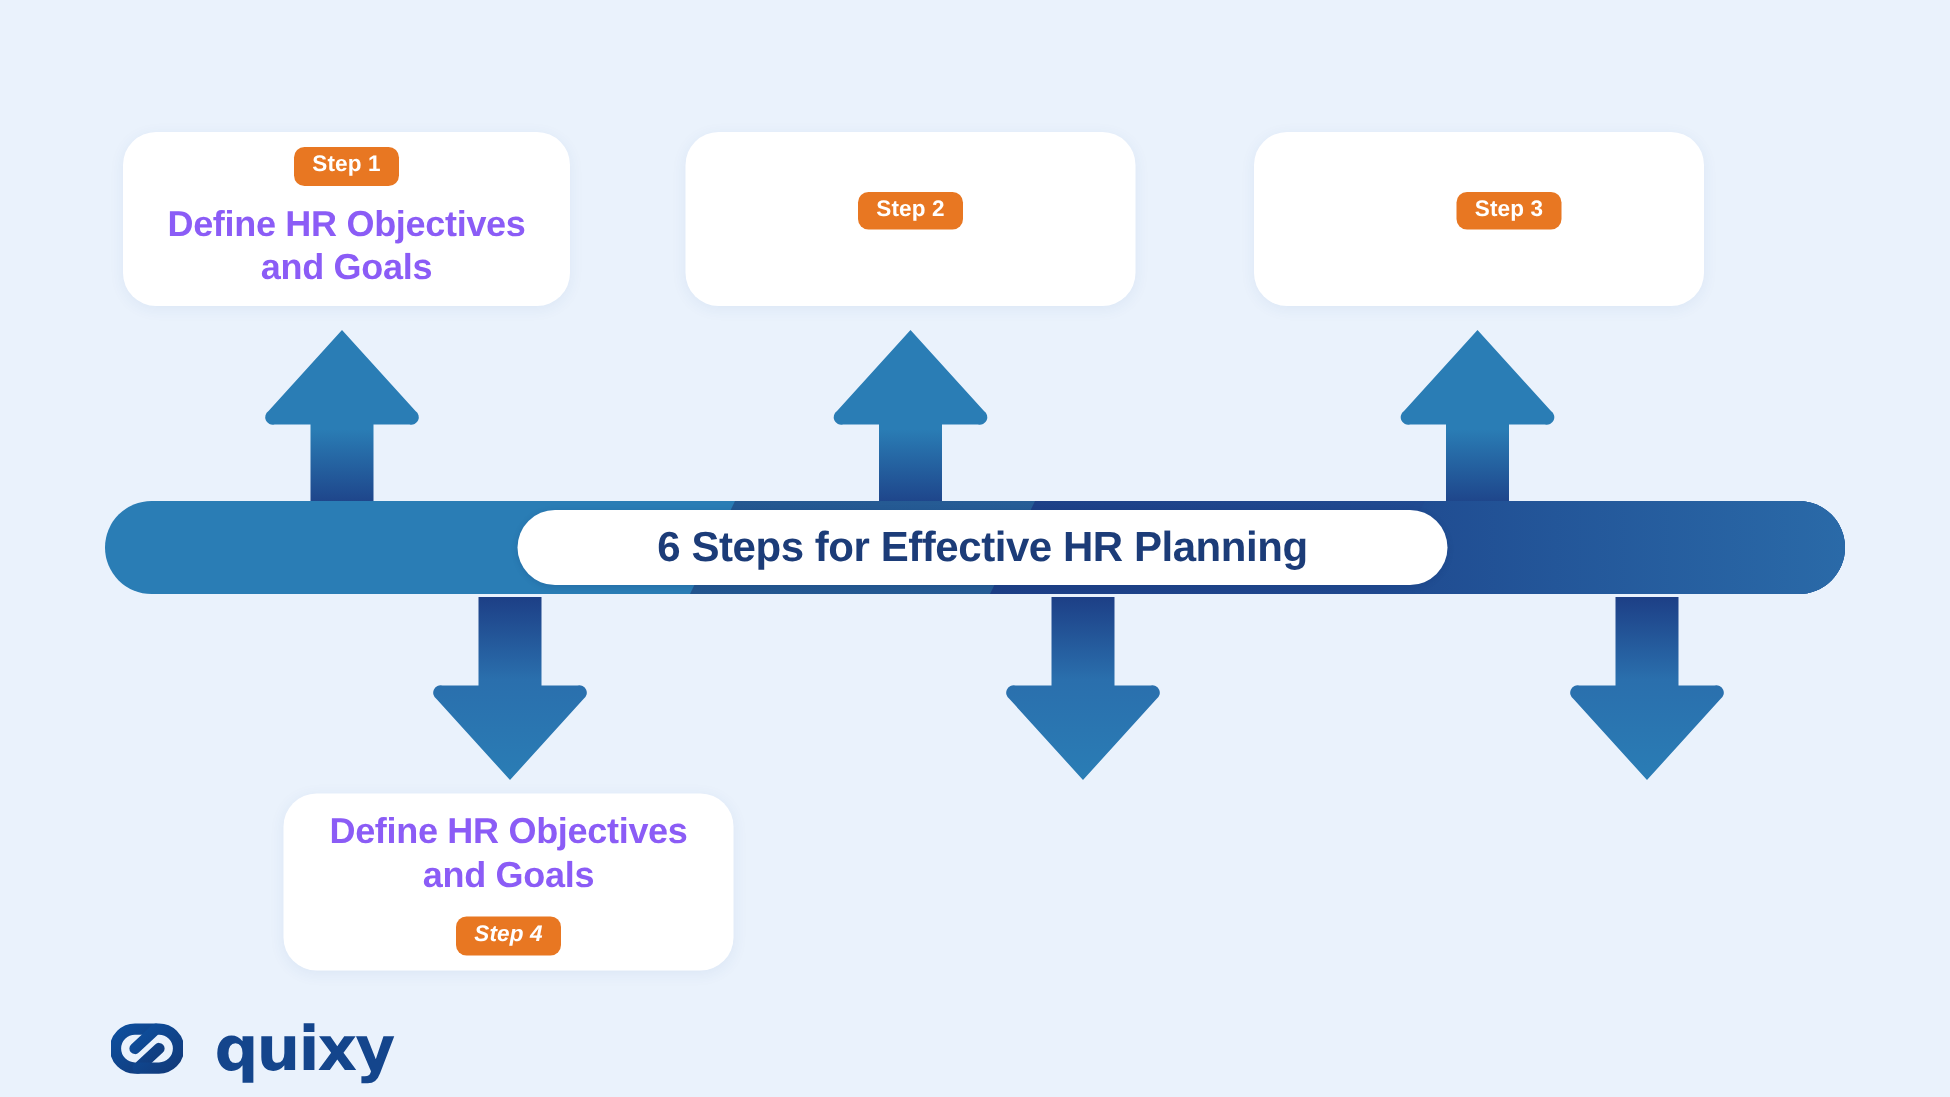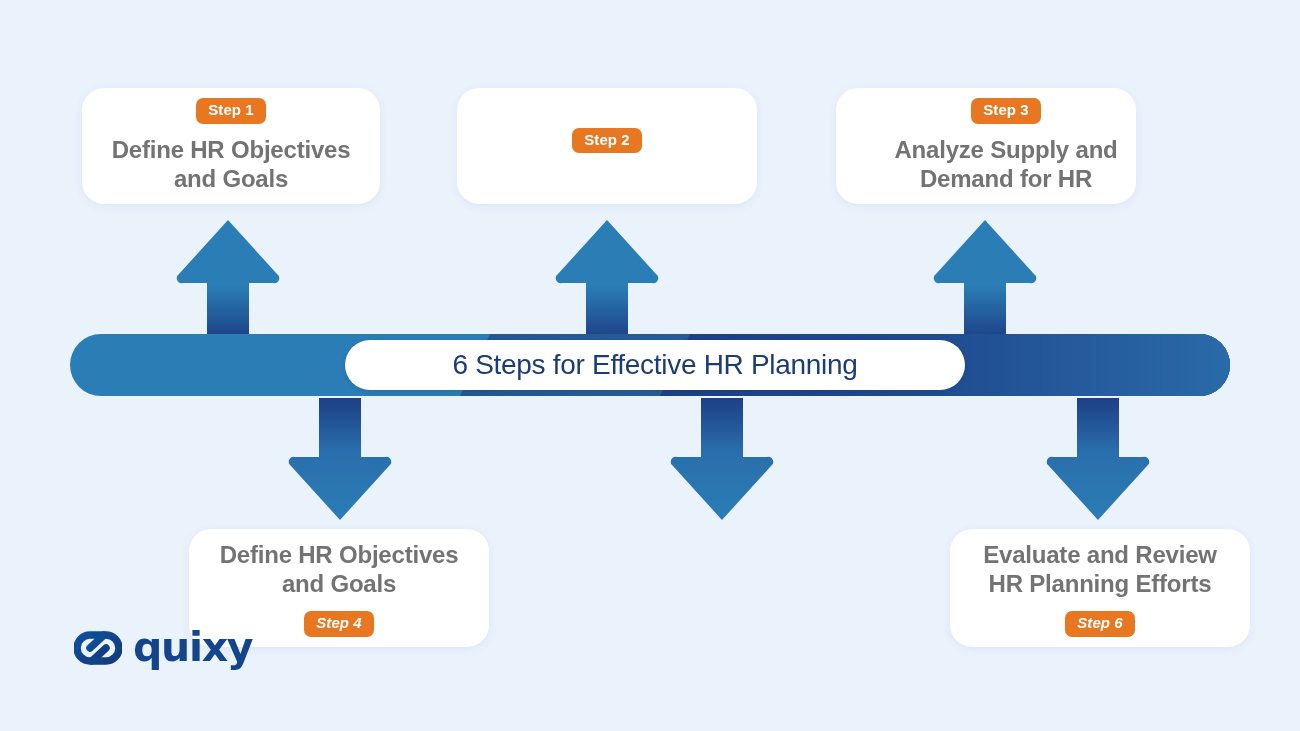--- a/index.html
+++ b/index.html
@@ -33,7 +33,7 @@
     box-shadow: 0 2px 10px rgba(40, 80, 150, 0.07);
   }
   .card-title {
-    color: #737373;
+    color: #8b5cf6;
     font-weight: bold;
     font-size: 24px;
     line-height: 1.24;

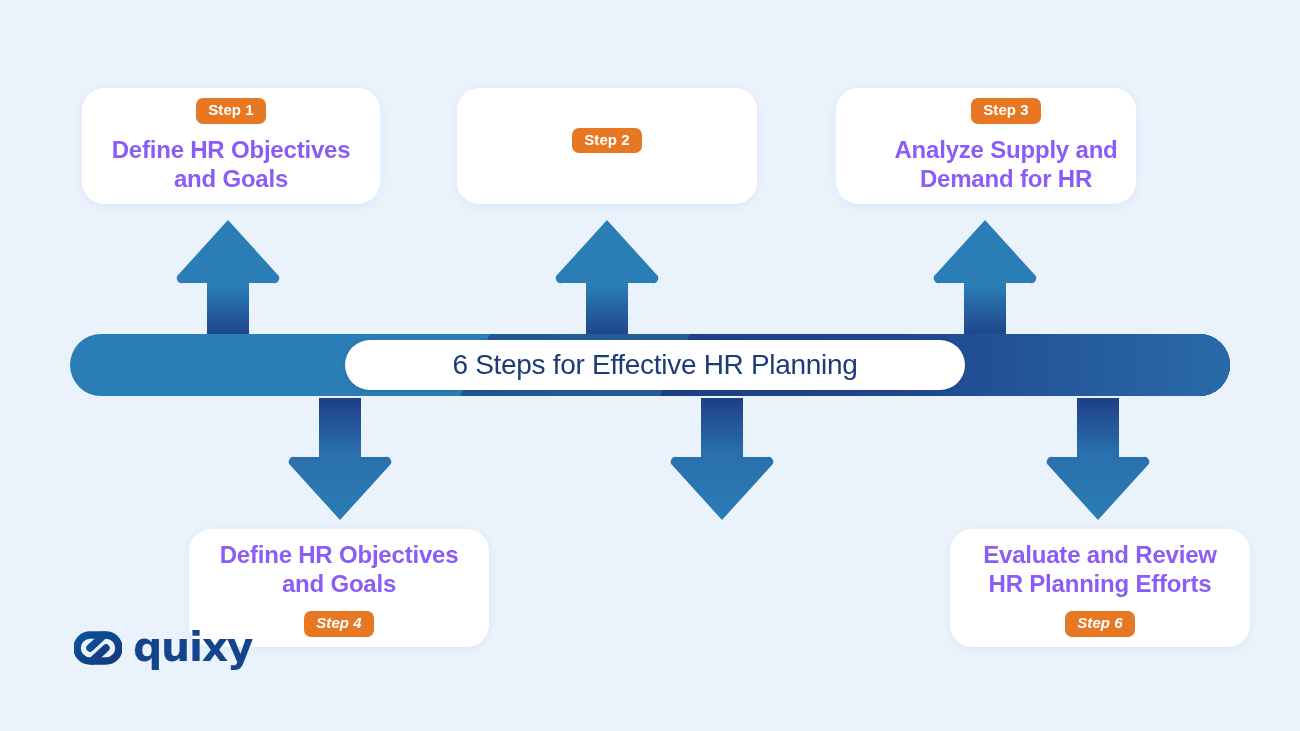--- a/index.html
+++ b/index.html
@@ -142,8 +142,6 @@
 
   <div class="card badge-top" id="card-3">
     <span class="badge">Step 3</span>
-    <div class="card-title">Analyze Supply and
-Demand for HR</div>
   </div>
 
   <div class="arrow arrow-up-1">

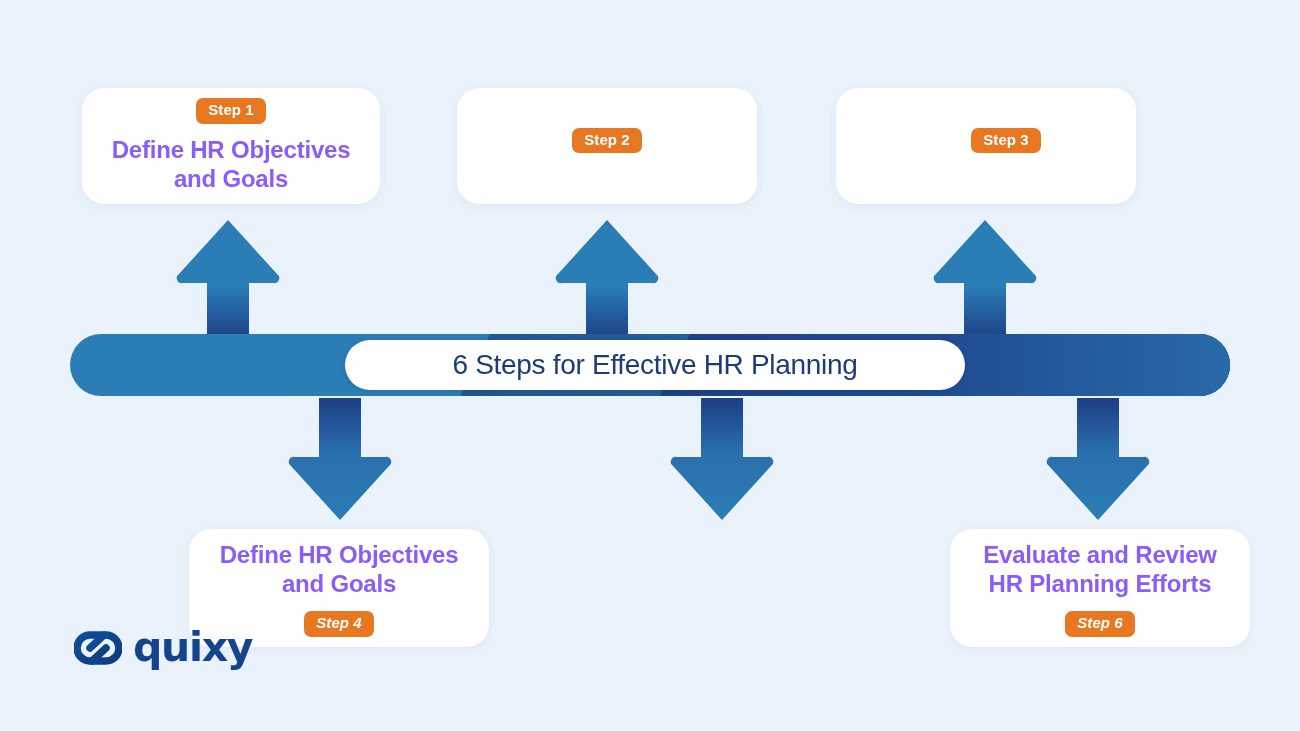--- a/index.html
+++ b/index.html
@@ -99,7 +99,7 @@
   }
   #banner-title {
     color: #1c3c78;
-    font-weight: normal;
+    font-weight: bold;
     font-size: 28px;
     letter-spacing: -0.3px;
     line-height: 1;

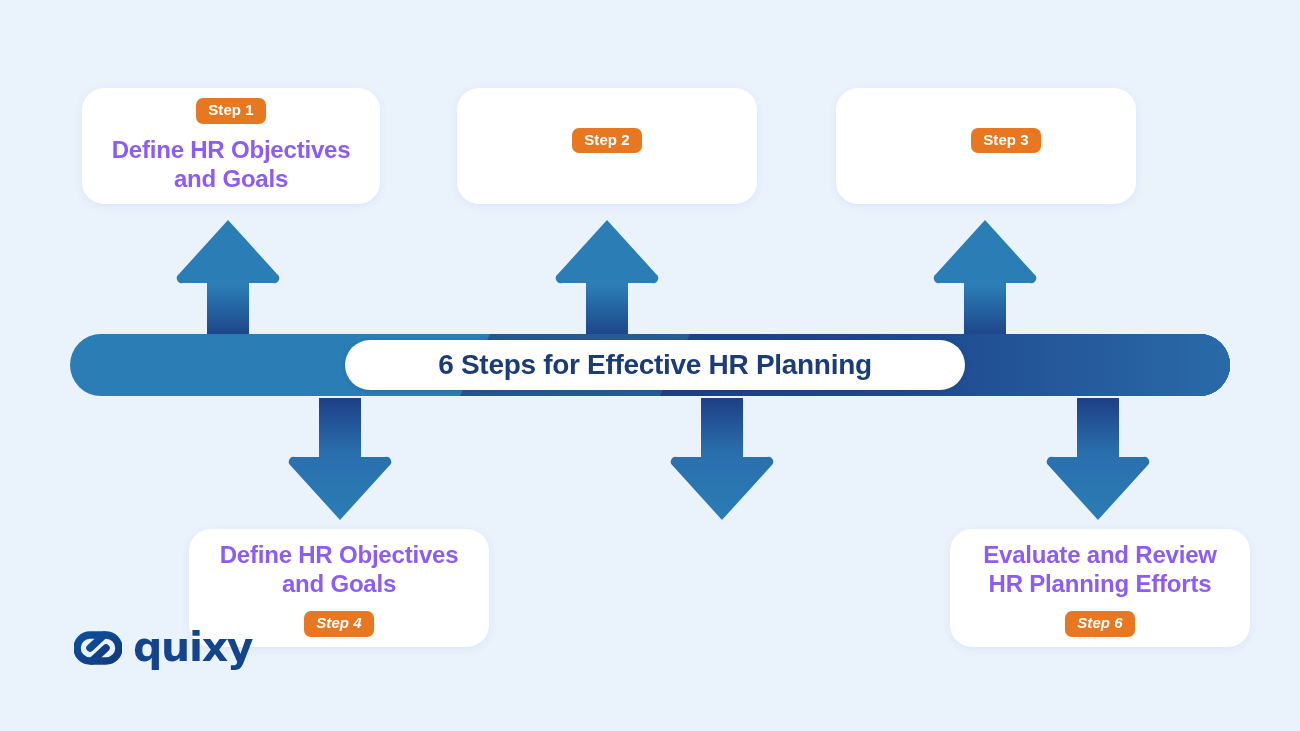--- a/index.html
+++ b/index.html
@@ -232,11 +232,6 @@
   </div>
 
 
-  <div class="card badge-bottom" id="card-6">
-    <div class="card-title">Evaluate and Review
-HR Planning Efforts</div>
-    <span class="badge">Step 6</span>
-  </div>
 
   <div id="logo">
     <span id="logo-mark">

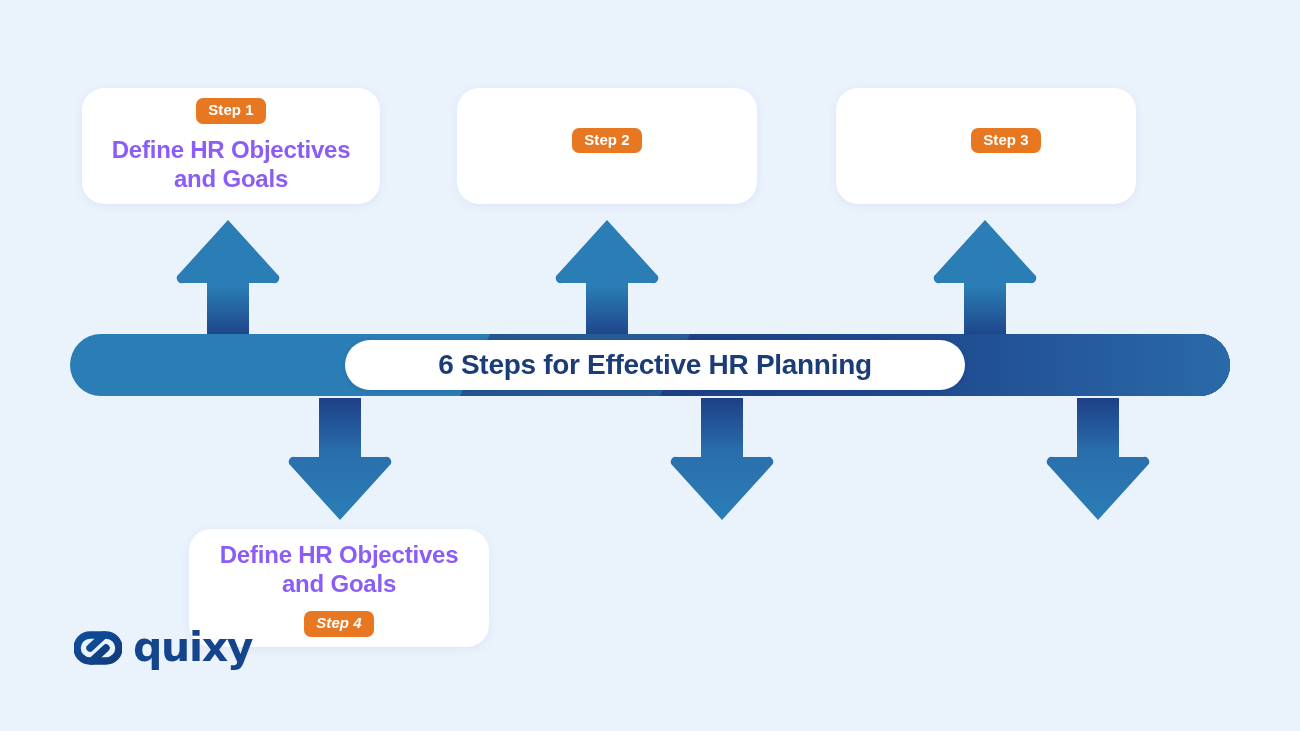--- a/index.html
+++ b/index.html
@@ -110,10 +110,10 @@
   #logo {
     position: absolute;
     left: 74px;
-    top: 627px;
+    top: 679px;
     display: flex;
-    align-items: flex-end;
-    gap: 11px;
+    align-items: flex-start;
+    gap: 21px;
   }
   #logo-mark svg { display: block; }
   #logo-text {

